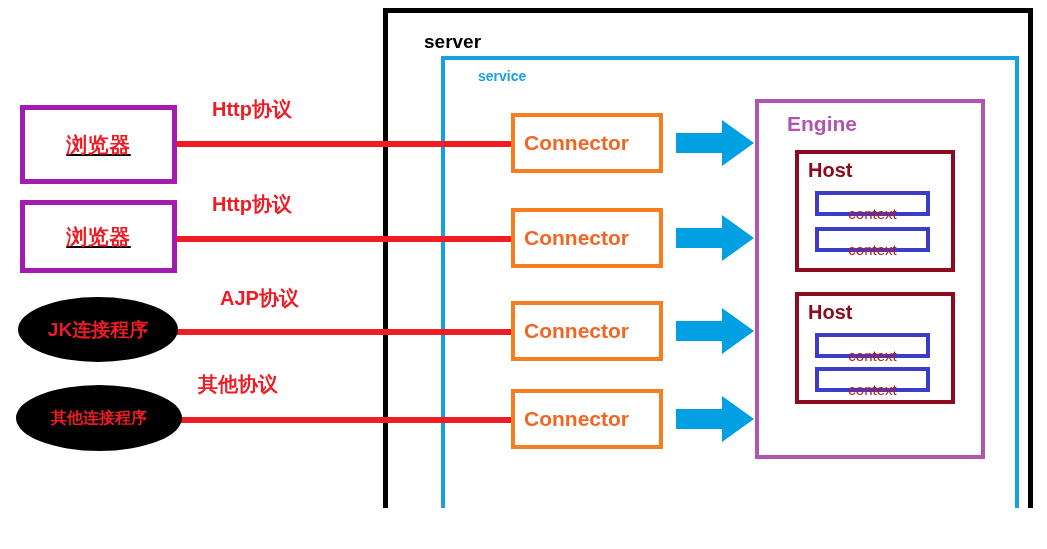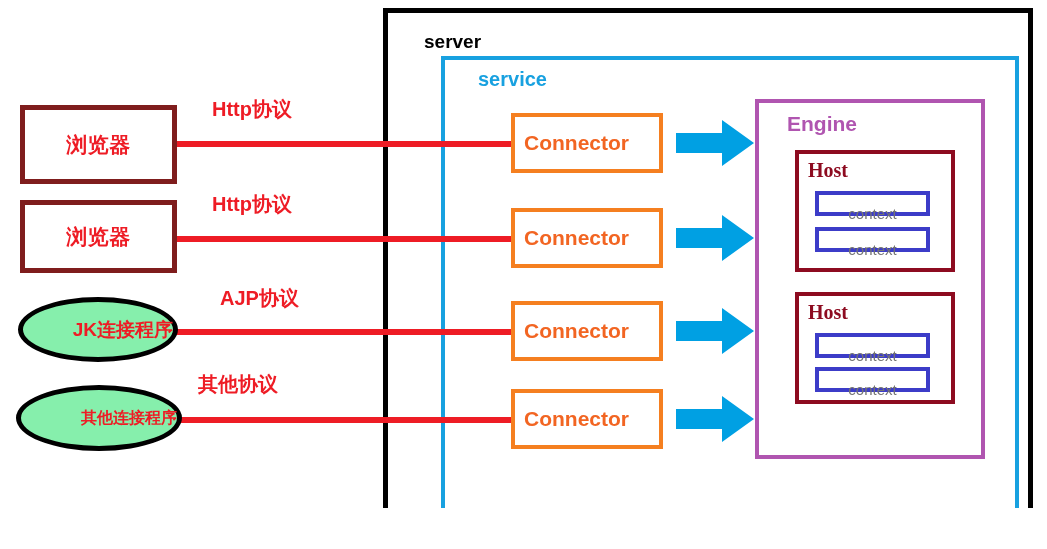--- a/index.html
+++ b/index.html
@@ -84,7 +84,7 @@
   .service-title {
     color: #18a1e0;
     font-weight: bold;
-    font-size: 20px;
+    font-size: 14px;
   }
 
   

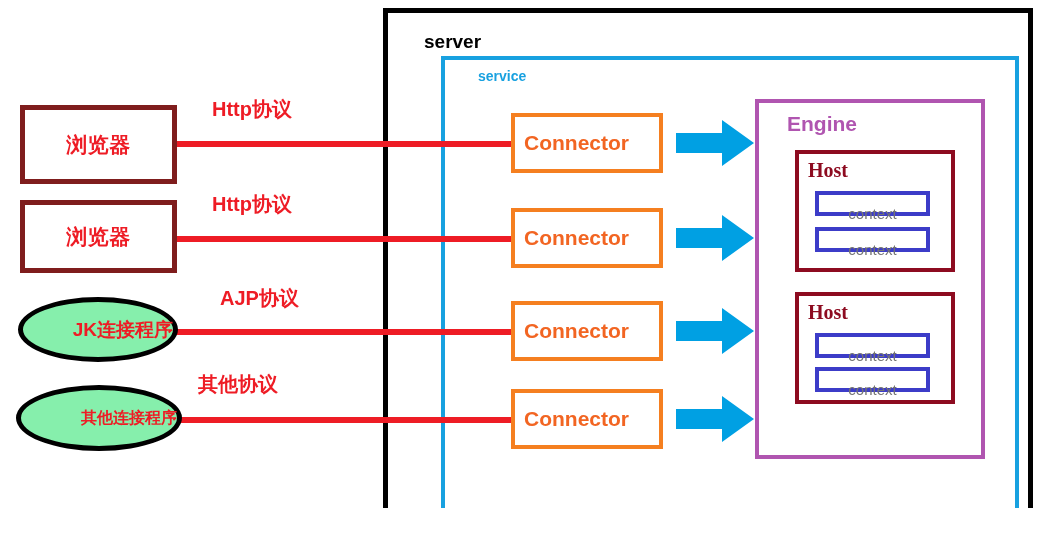--- a/index.html
+++ b/index.html
@@ -25,10 +25,11 @@
   
   .client-box {
     background: #ffffff;
-    border: 5px solid #7f1d1d;
+    border: 5px solid #a21caf;
     display: flex;
     align-items: center;
     justify-content: center;
+    text-decoration: underline;
   }
   .client-box .label {
     color: #ee1c25;

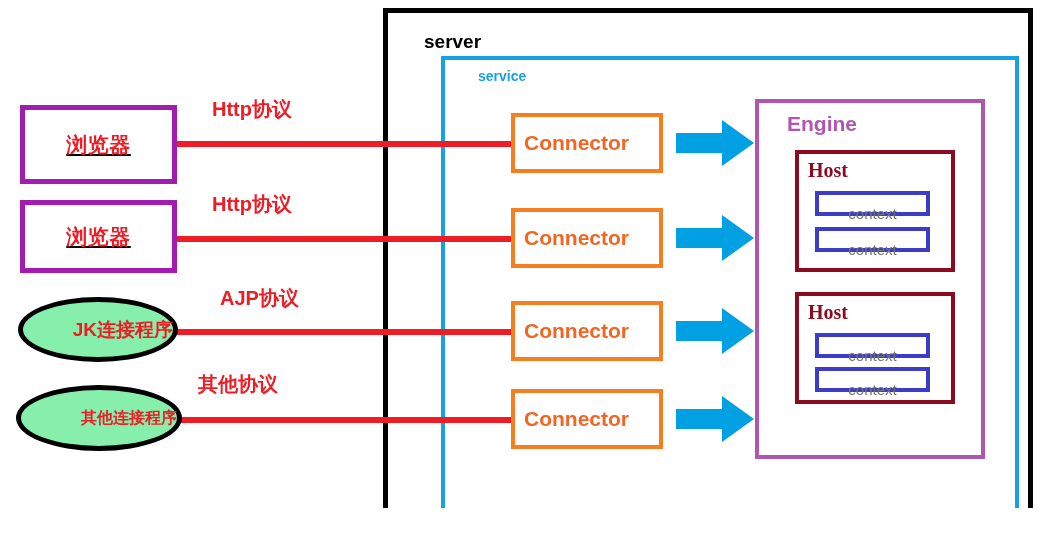--- a/index.html
+++ b/index.html
@@ -127,7 +127,6 @@
     color: #8d0b20;
     font-weight: bold;
     font-size: 20px;
-    font-family: Liberation Serif, serif;
   }
 
   

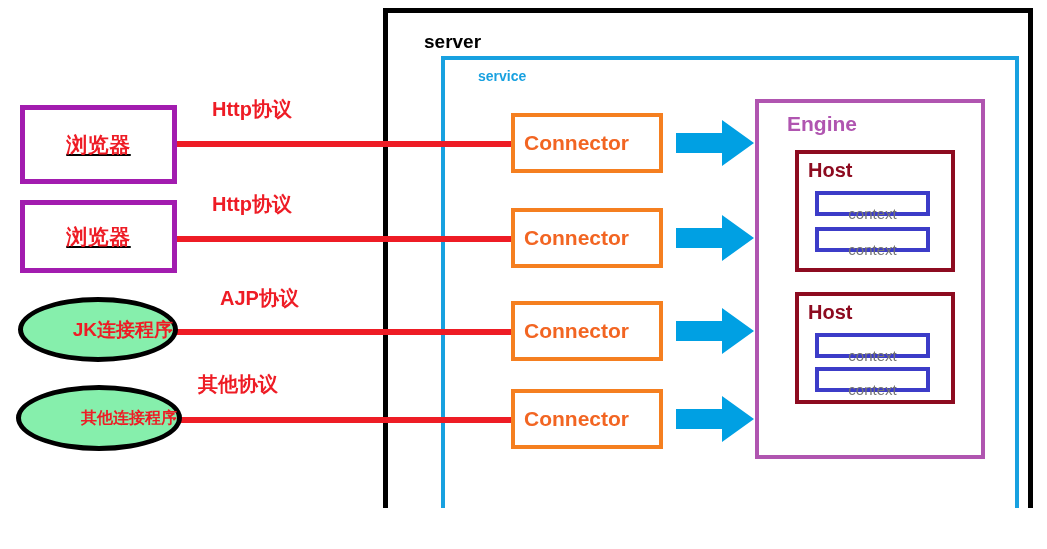--- a/index.html
+++ b/index.html
@@ -138,7 +138,7 @@
     justify-content: center;
   }
   .context-box .label {
-    color: #737373;
+    color: #b91c1c;
     font-size: 15px;
     white-space: nowrap;
     margin-top: 20px;

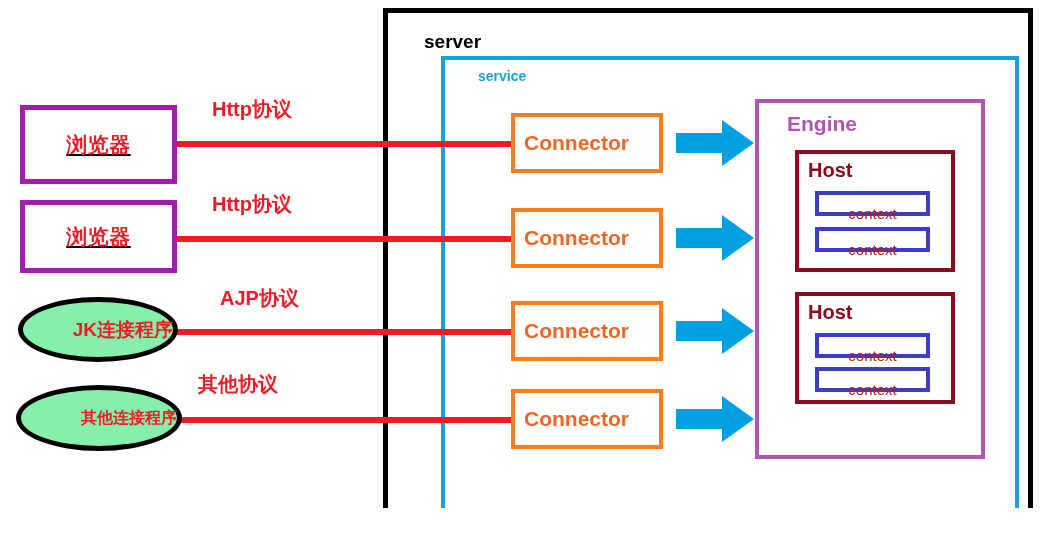--- a/index.html
+++ b/index.html
@@ -39,12 +39,12 @@
     white-space: nowrap;
   }
   .client-ellipse {
-    background: #86efac;
+    background: #000000;
     border: 5px solid #000000;
     border-radius: 50%;
     display: flex;
     align-items: center;
-    justify-content: flex-end;
+    justify-content: center;
   }
   .client-ellipse .label {
     color: #ee1c25;

